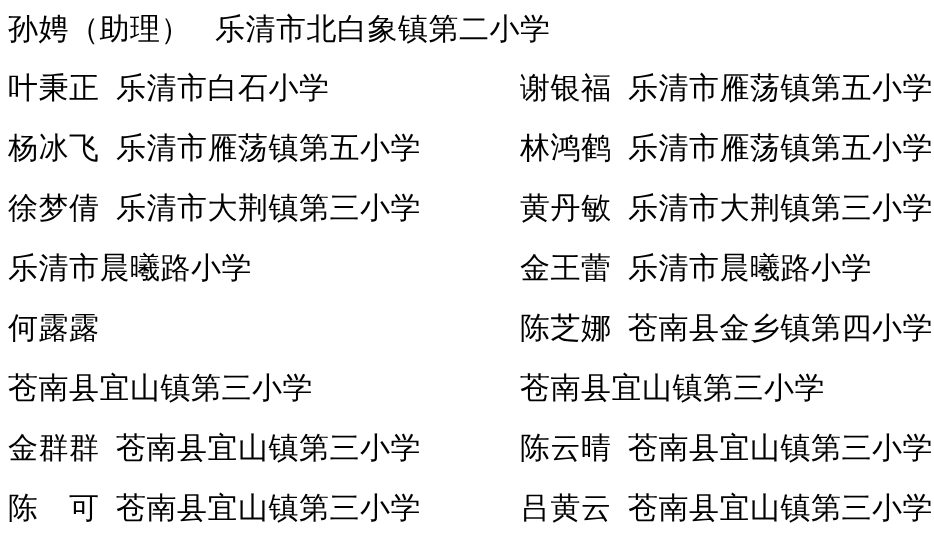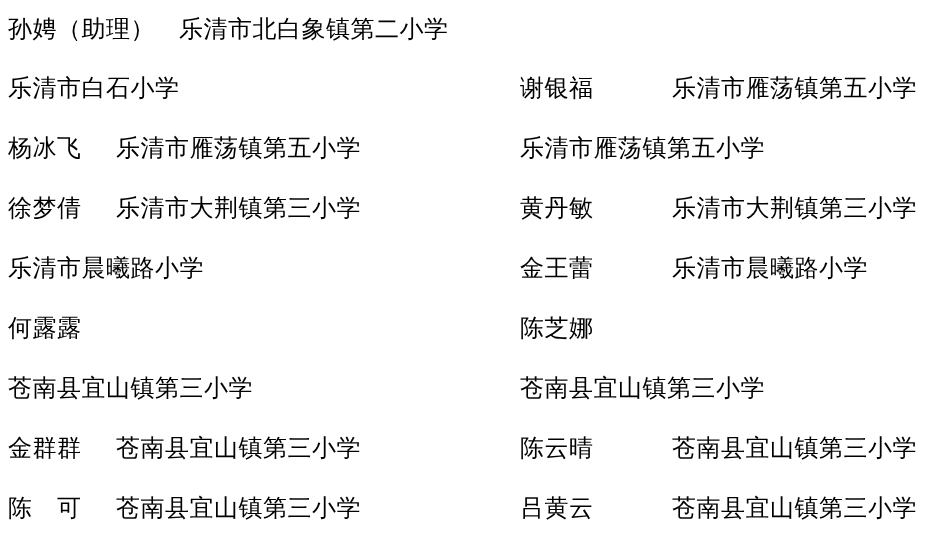--- a/index.html
+++ b/index.html
@@ -26,7 +26,7 @@
     align-items: baseline;
     height: 60px;
     line-height: 60px;
-    font-size: 24px;
+    font-size: 30px;
     white-space: nowrap;
   }
   .row.first {

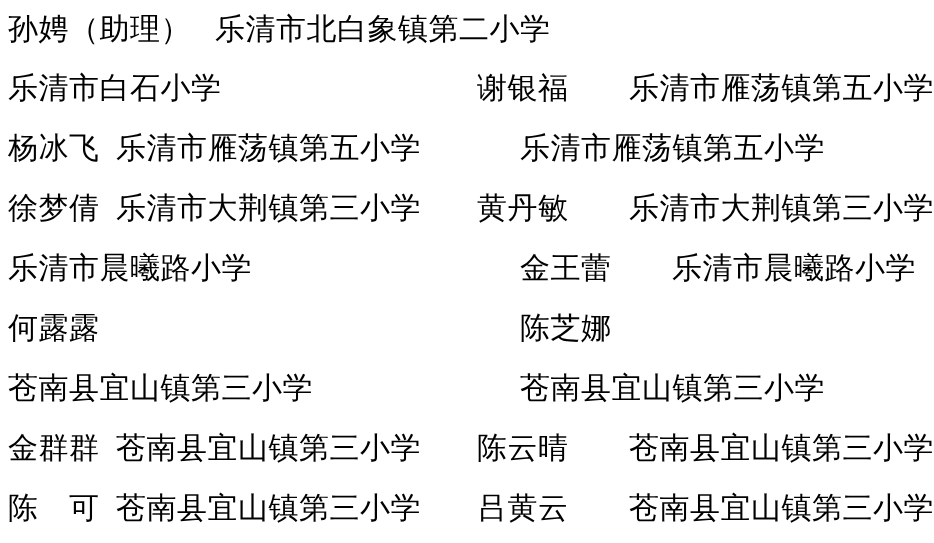--- a/index.html
+++ b/index.html
@@ -78,6 +78,7 @@
 
   <div class="row">
     <div class="col-left">
+      <span class="name">叶秉正</span>
       <span class="school">乐清市白石小学</span>
     </div>
     <div class="col-right">

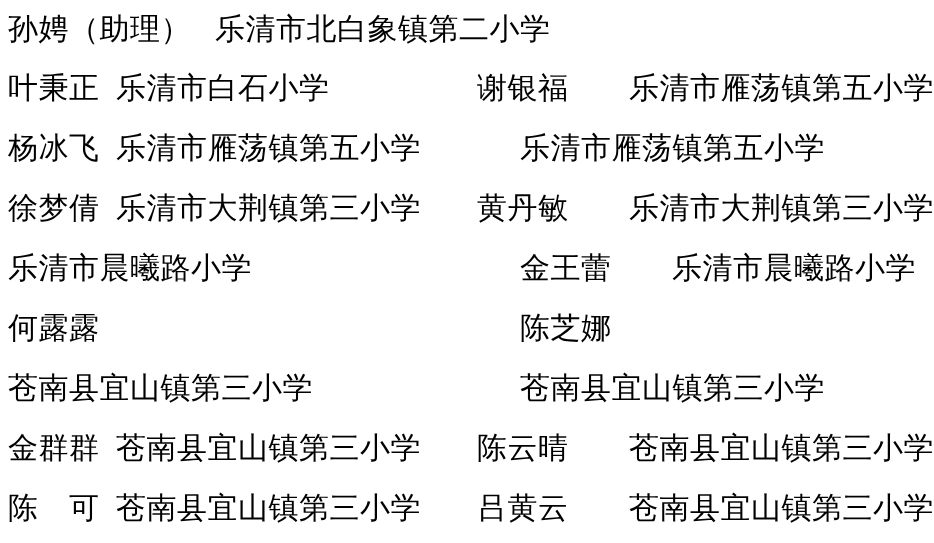--- a/index.html
+++ b/index.html
@@ -45,7 +45,6 @@
     align-items: flex-start;
     box-sizing: border-box;
     padding-left: 8px;
-    gap: 44px;
   }
   .name {
     display: inline-block;

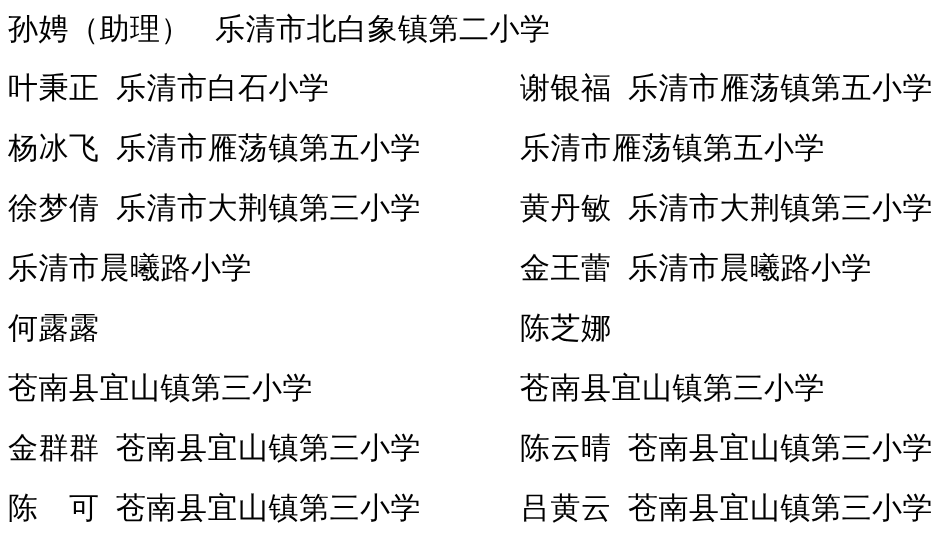--- a/index.html
+++ b/index.html
@@ -92,6 +92,7 @@
       <span class="school">乐清市雁荡镇第五小学</span>
     </div>
     <div class="col-right">
+      <span class="name">林鸿鹤</span>
       <span class="school">乐清市雁荡镇第五小学</span>
     </div>
   </div>

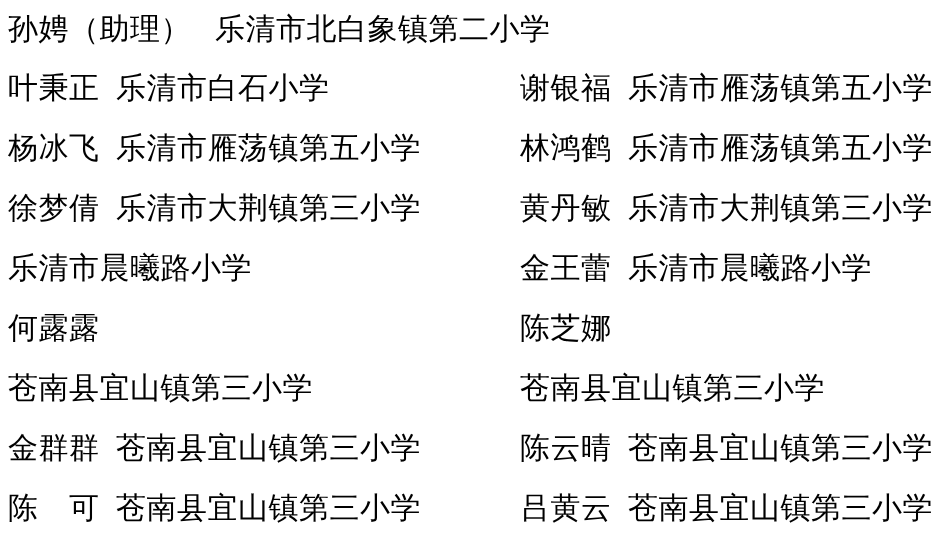--- a/index.html
+++ b/index.html
@@ -124,6 +124,7 @@
     </div>
     <div class="col-right">
       <span class="name">陈芝娜</span>
+      <span class="school">苍南县金乡镇第四小学</span>
     </div>
   </div>
 

